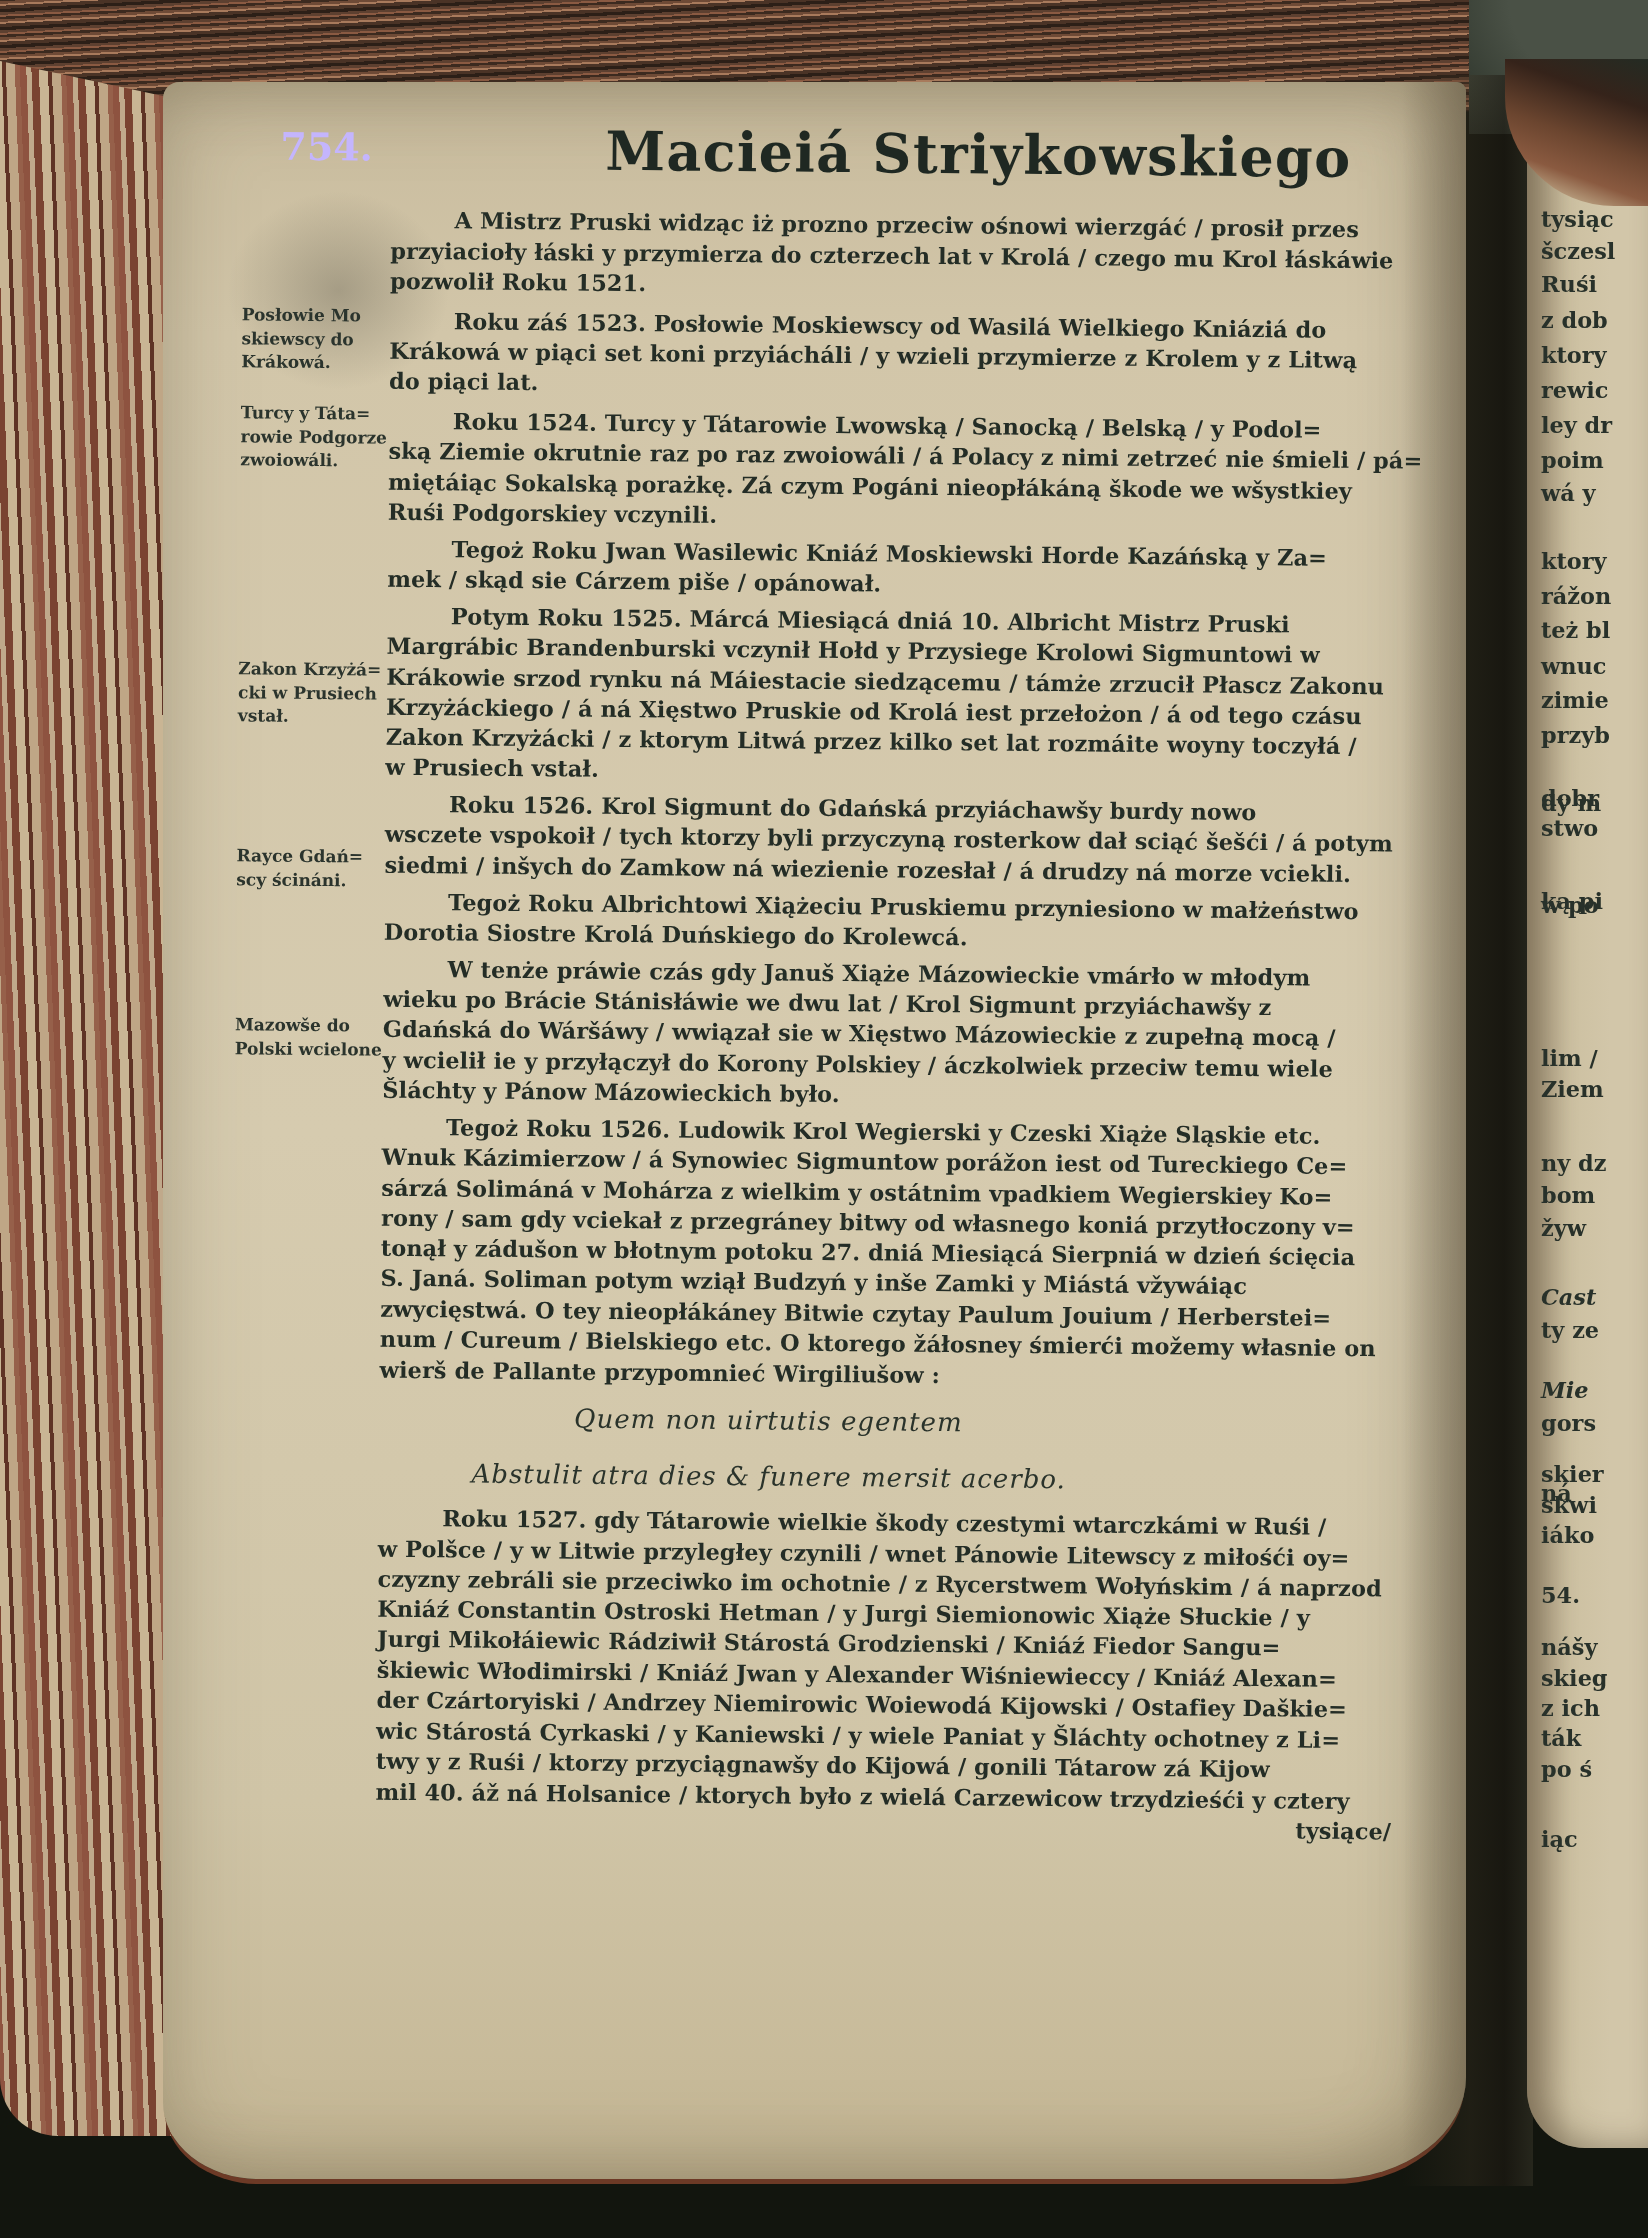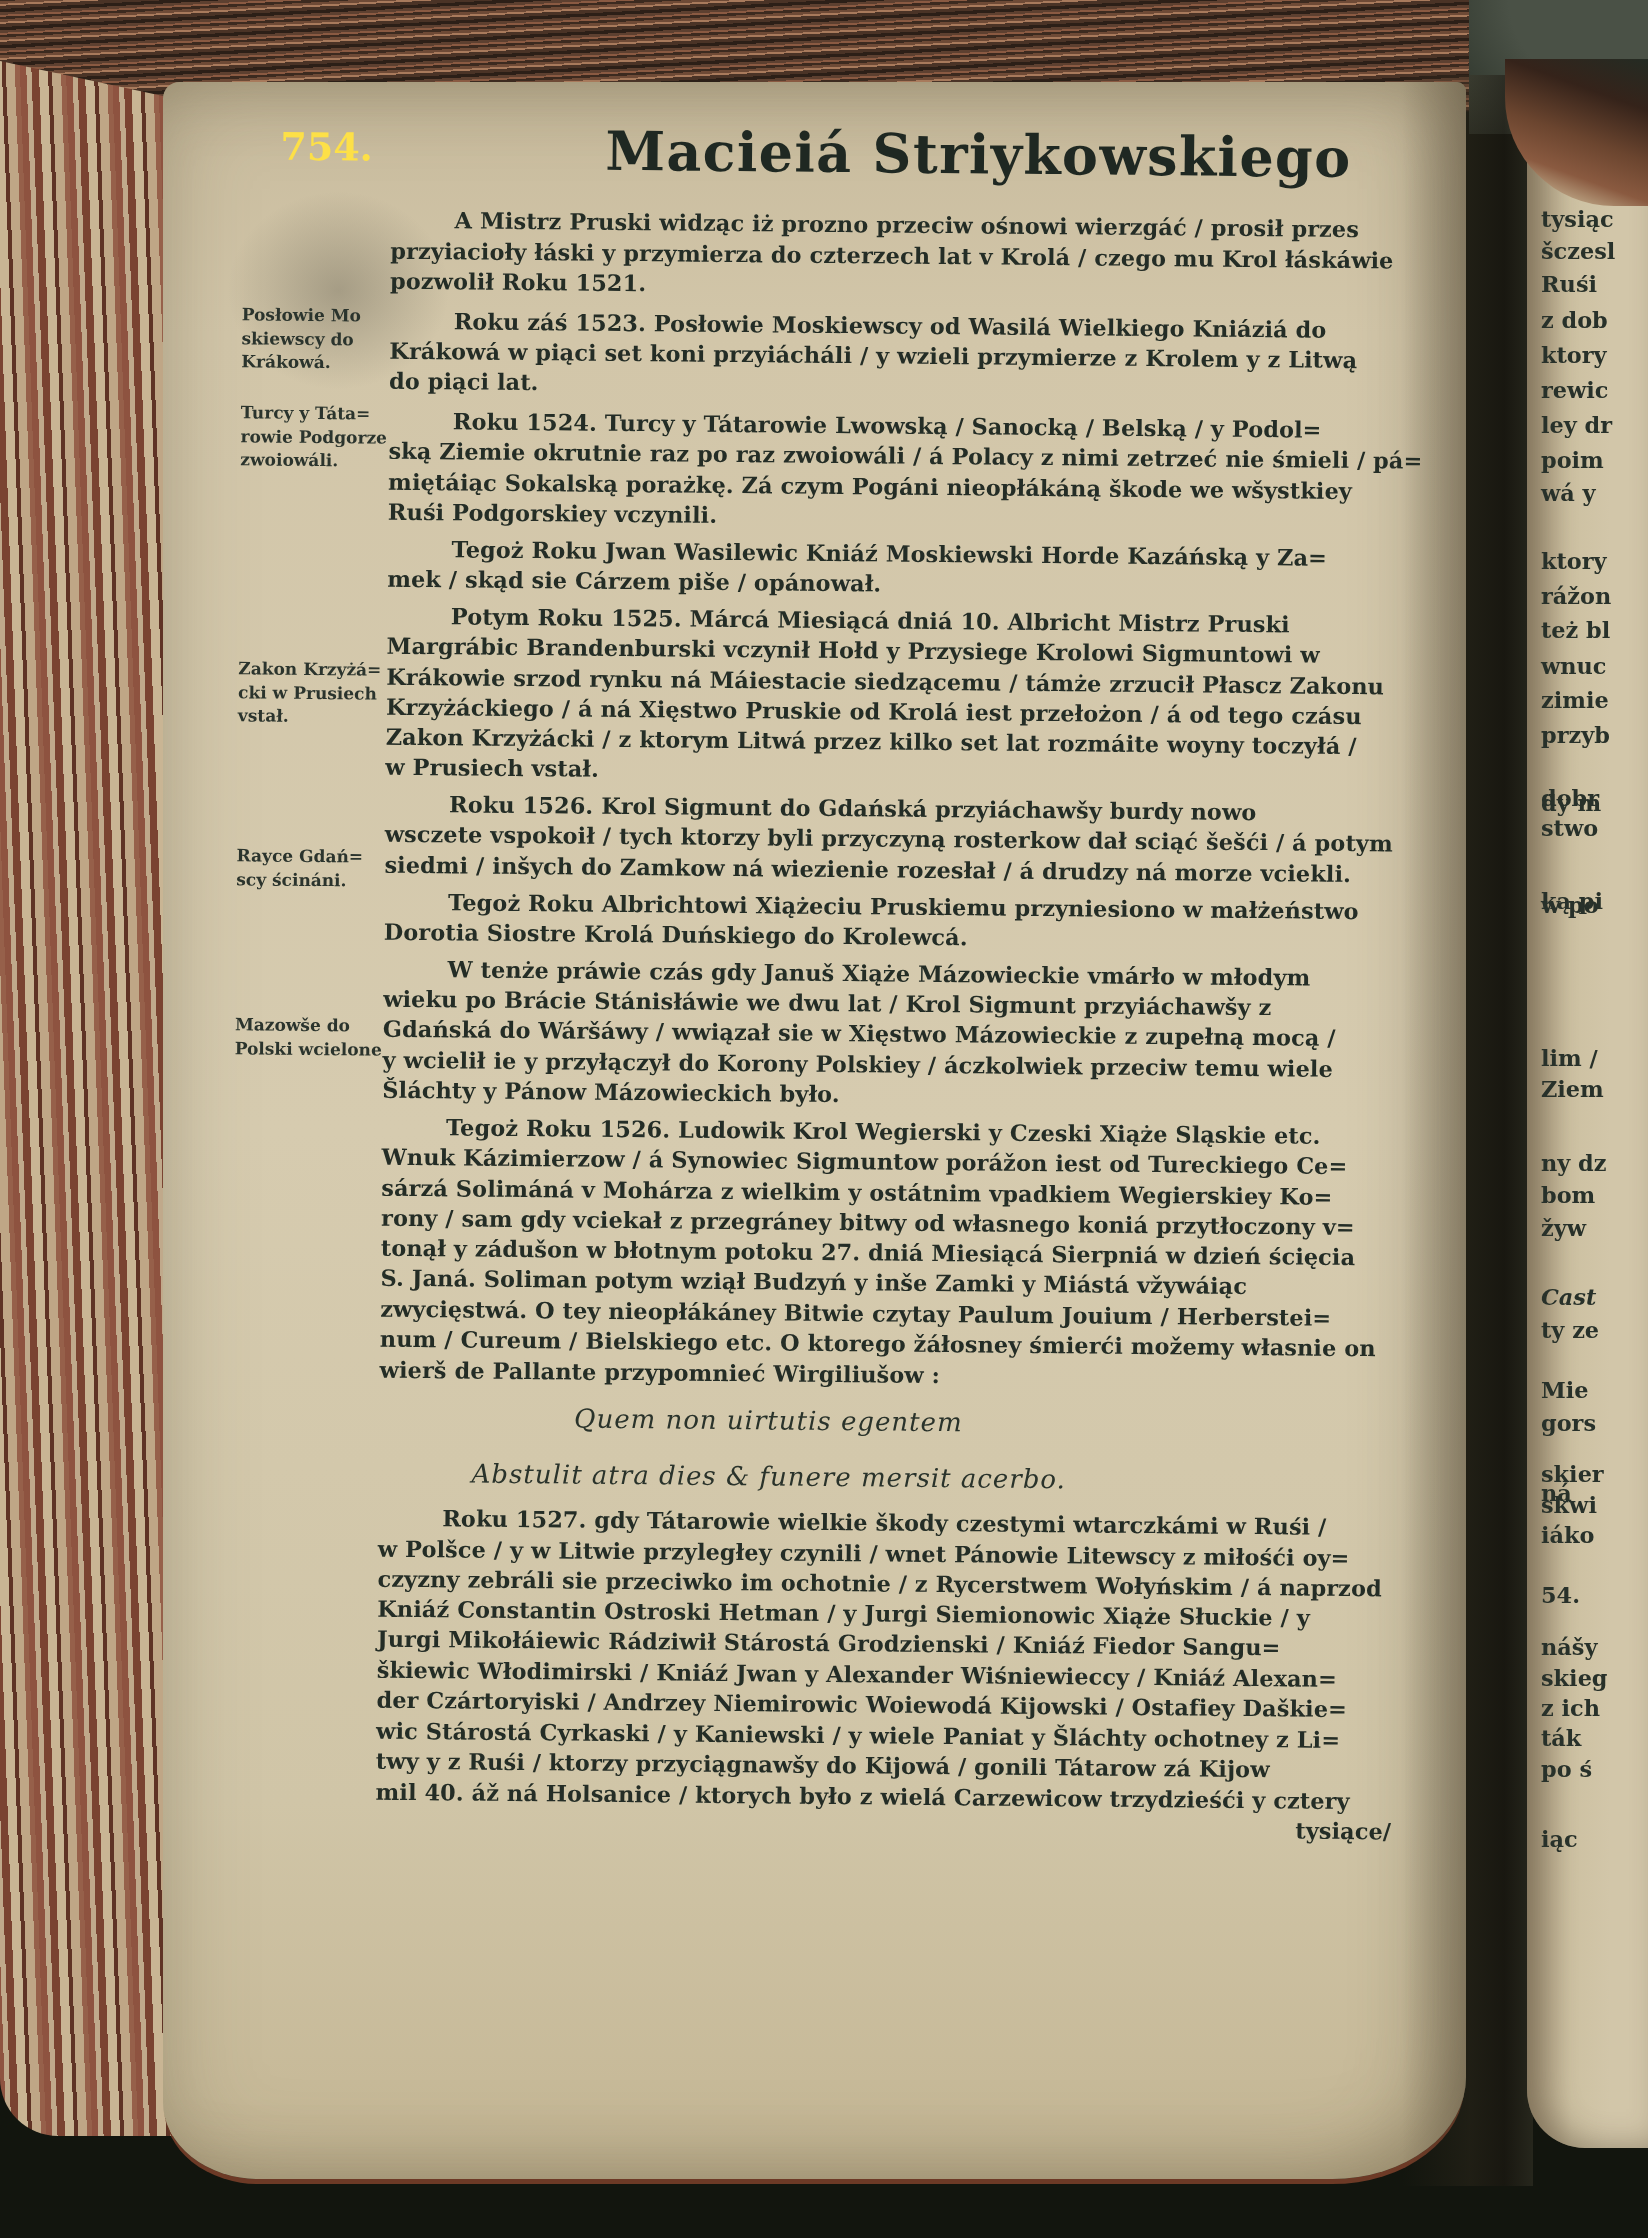--- a/index.html
+++ b/index.html
@@ -52,7 +52,7 @@
               transform-origin:831px 1022px;}
 
   .page-number{position:absolute;left:272px;top:129px;font-size:38px;font-weight:bold;
-               color:#fde047;}
+               color:#c4b5fd;}
   .running-header{position:absolute;left:597px;top:121px;font-size:54px;font-weight:bold;
                color:#1f2822;letter-spacing:1.3px;white-space:nowrap;}
 

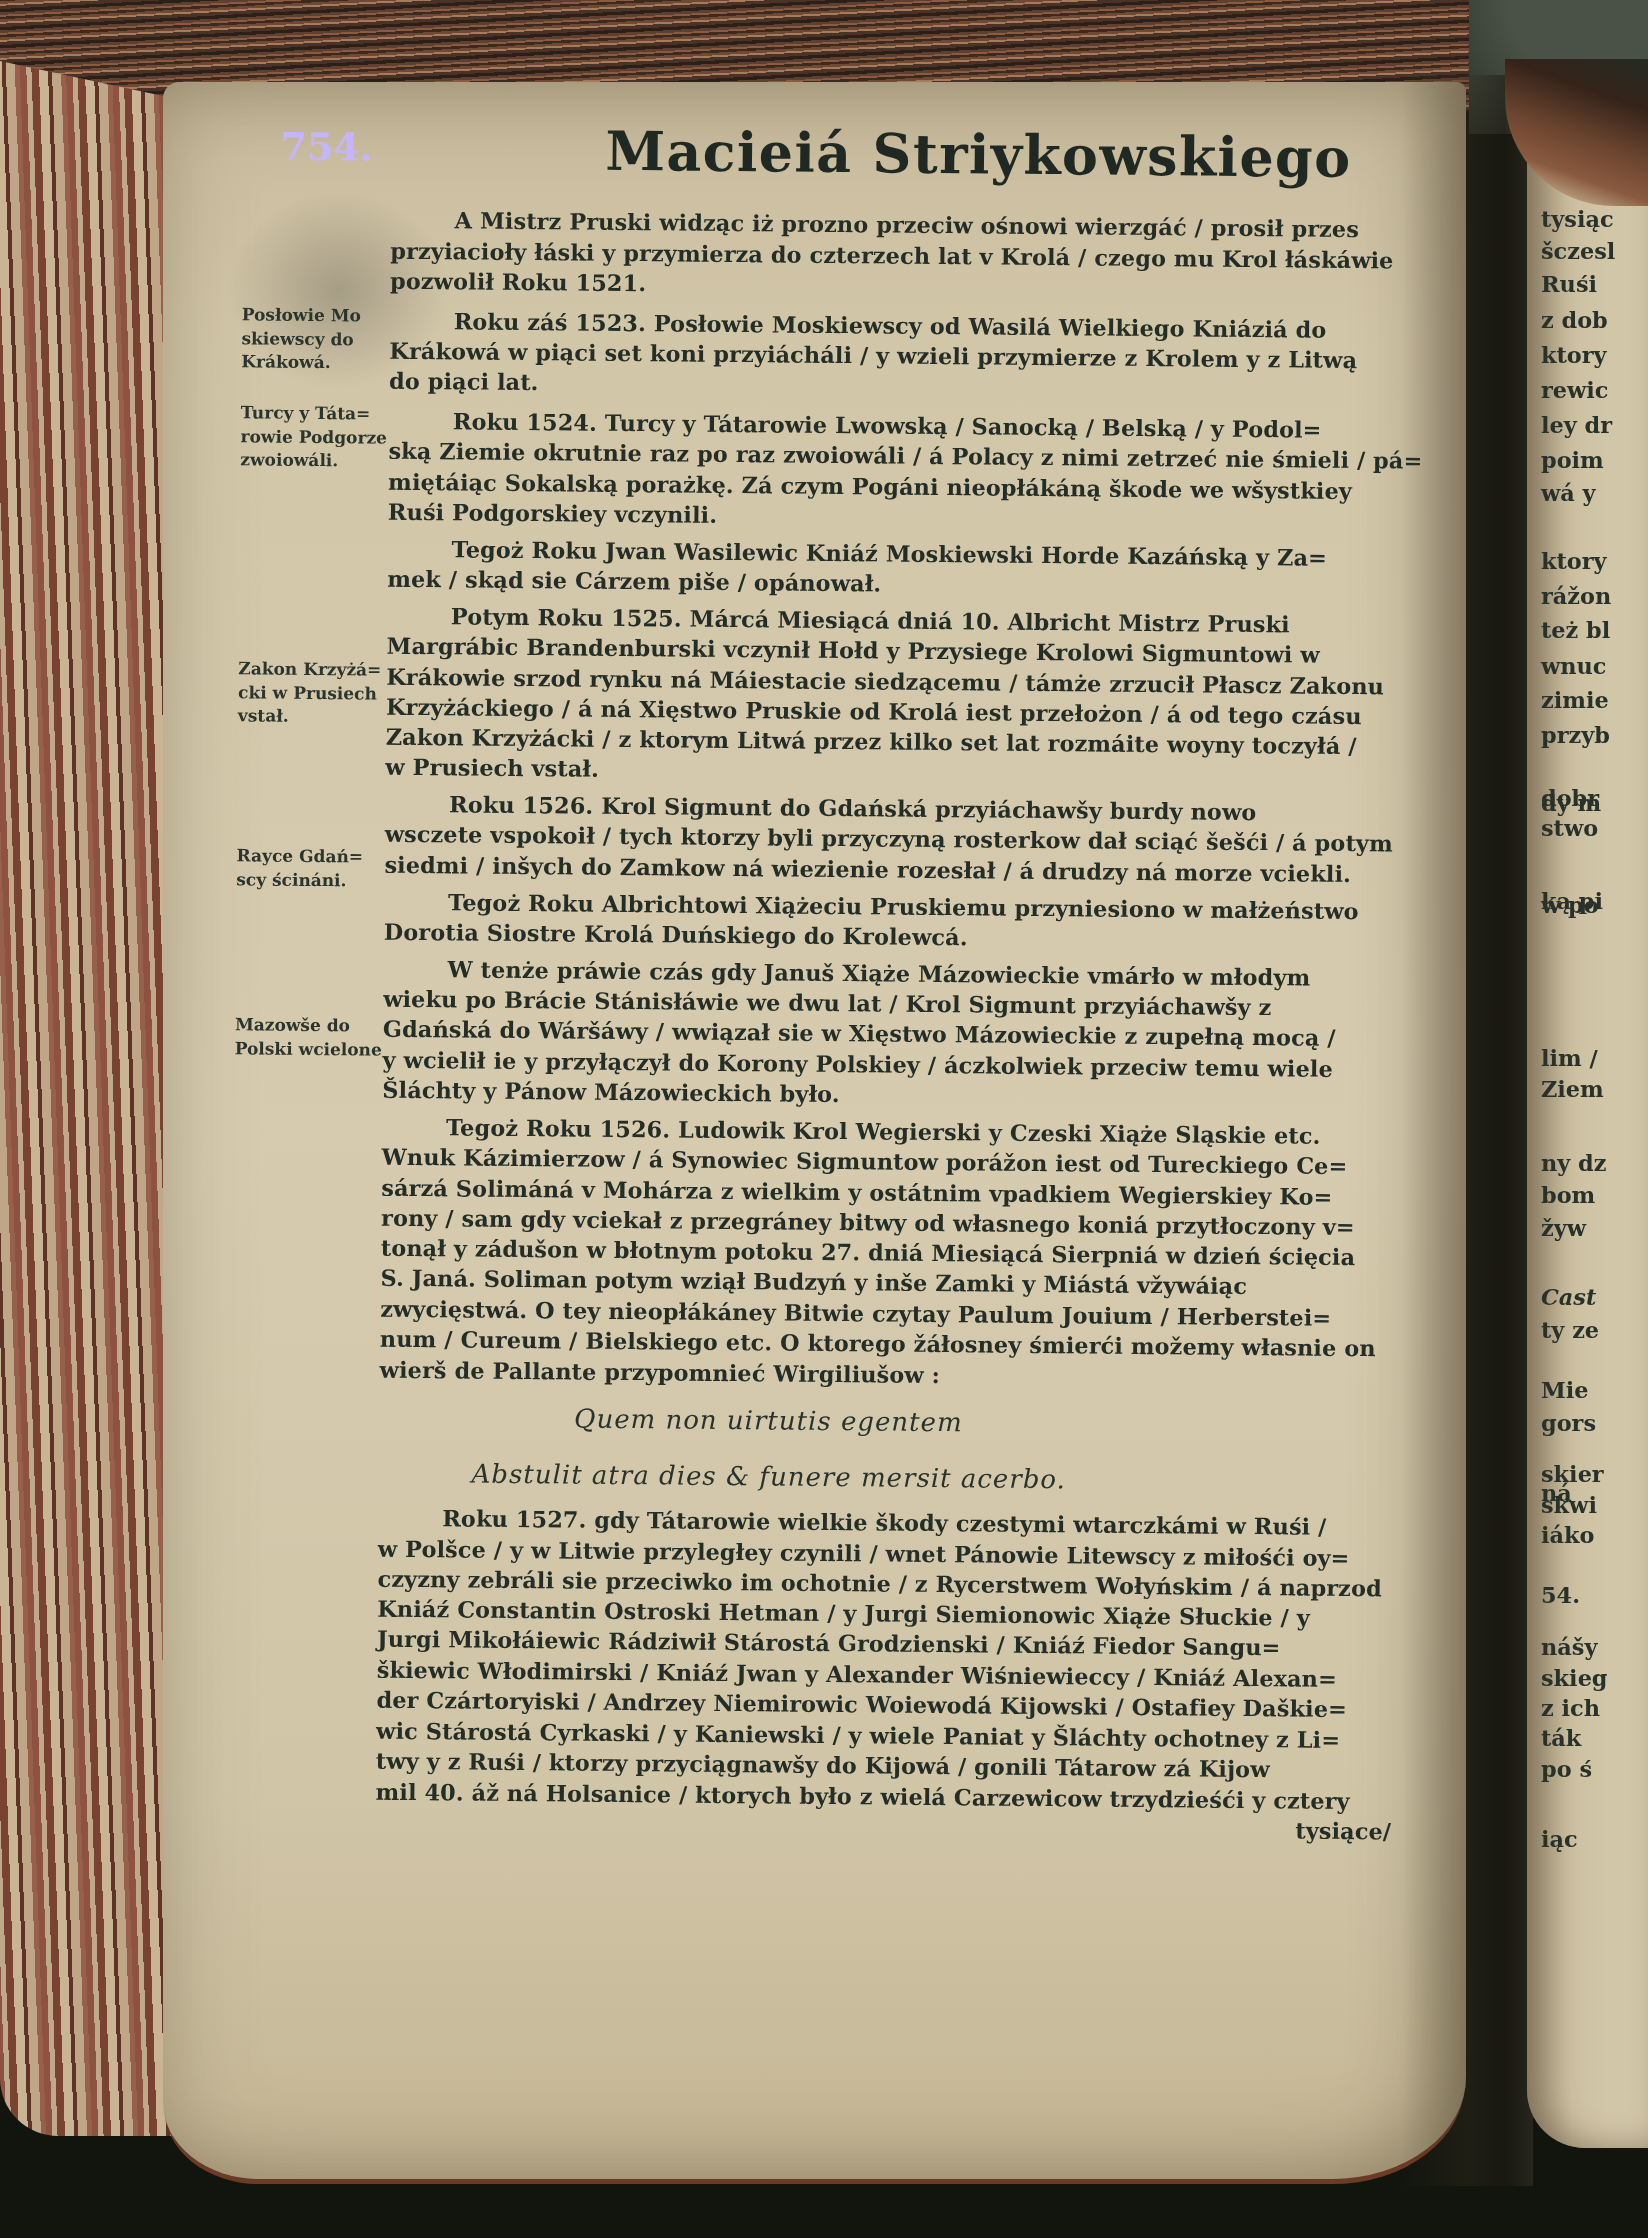--- a/index.html
+++ b/index.html
@@ -191,7 +191,7 @@
       <div class="sliver-line" style="top: 1215px;">žyw</div>
       <div class="sliver-line" style="top: 1284px; font-style: italic;">Cast</div>
       <div class="sliver-line" style="top: 1317px;">ty ze</div>
-      <div class="sliver-line" style="top: 1377px;">Mie</div>
+      <div class="sliver-line" style="top: 1377px; font-style: italic;">Mie</div>
       <div class="sliver-line" style="top: 1410px;">gors</div>
       <div class="sliver-line" style="top: 1461px;">skier</div>
       <div class="sliver-line" style="top: 1492px;">skwi</div>

